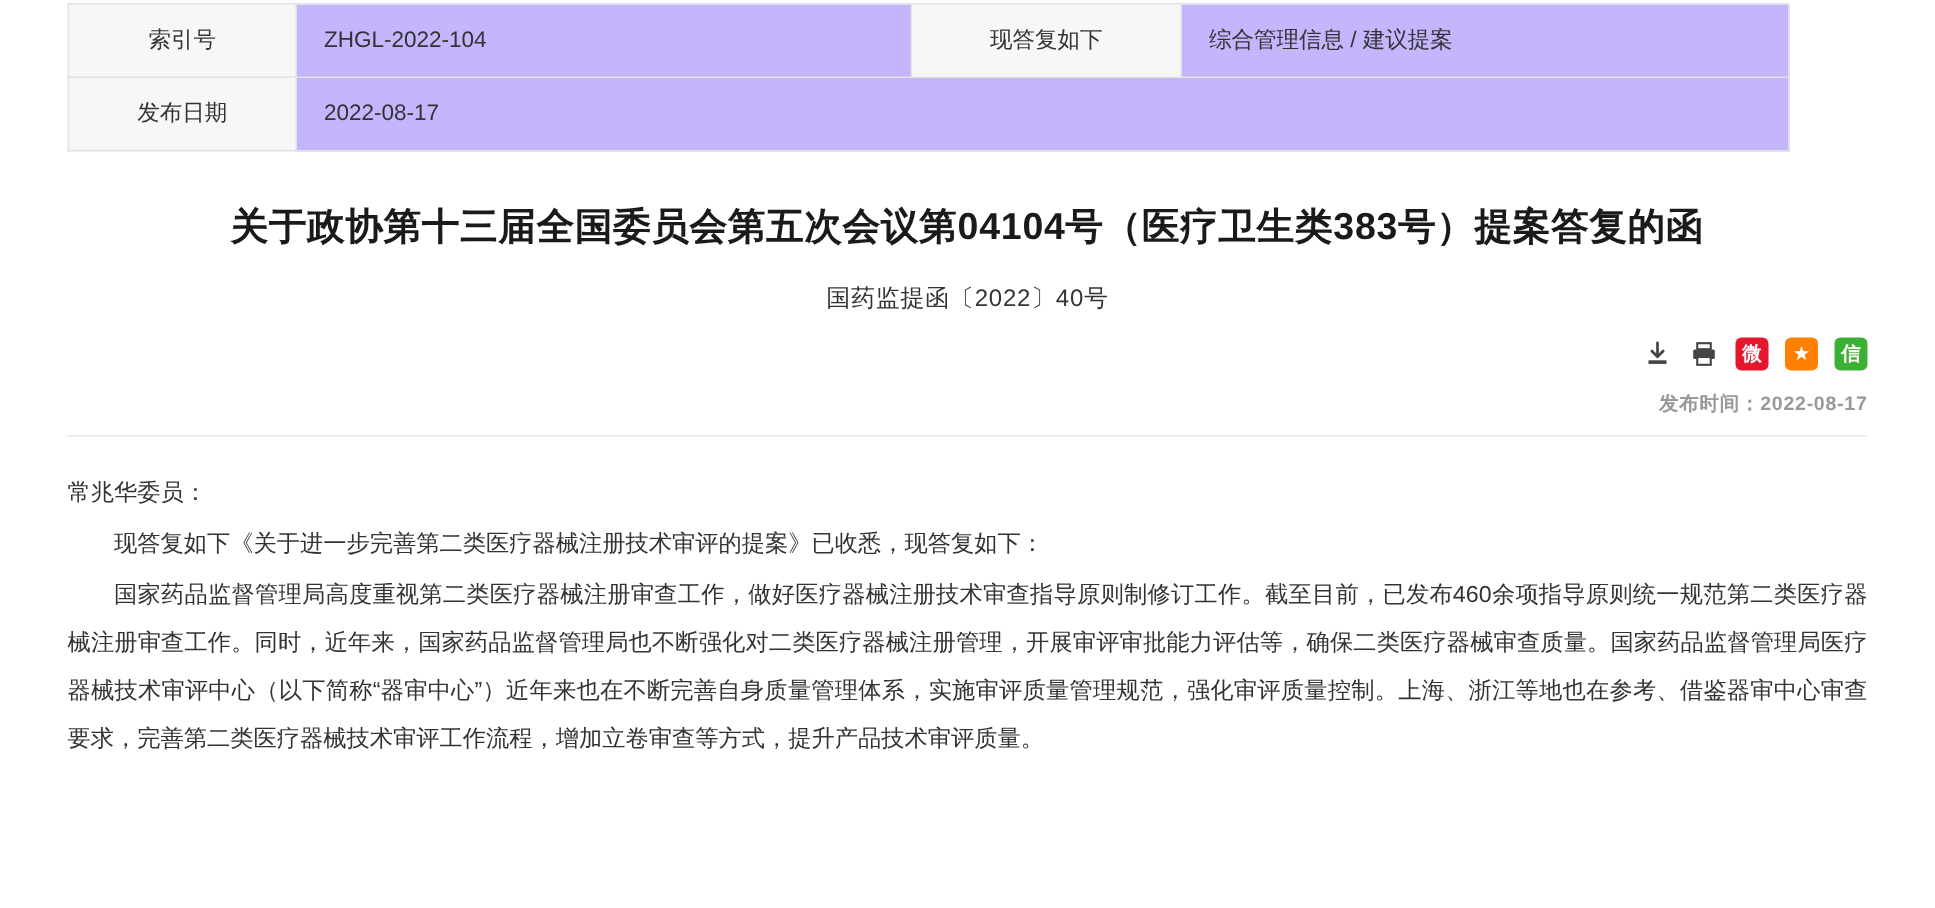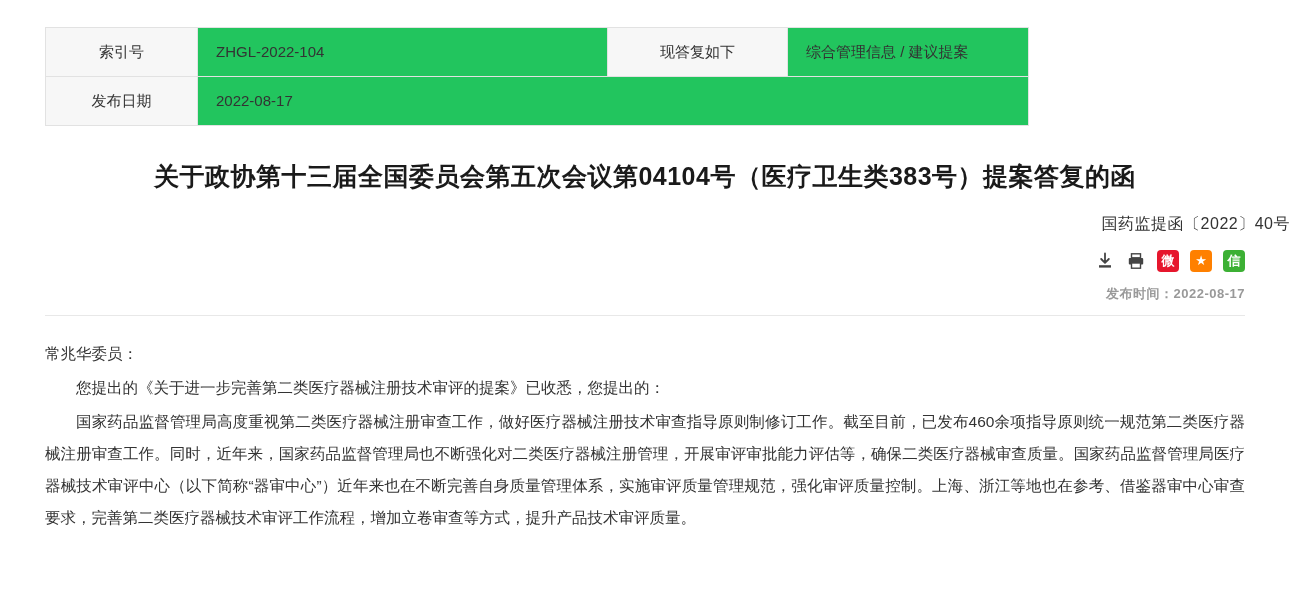--- a/index.html
+++ b/index.html
@@ -22,9 +22,9 @@
   }
   
   .meta-table {
-    margin: 27px 45px 0 45px;
+    margin: 2px 45px 0 45px;
     border-collapse: collapse;
-    width: 984px;
+    width: 1148px;
     table-layout: fixed;
   }
   .meta-table td {

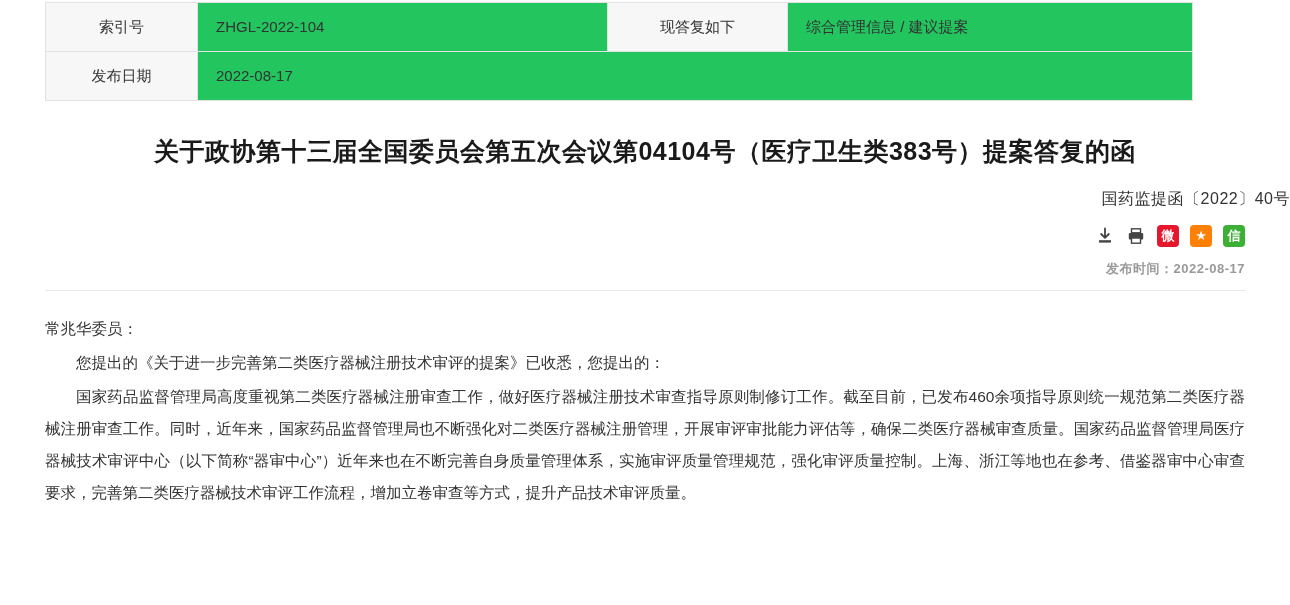--- a/index.html
+++ b/index.html
@@ -43,7 +43,7 @@
     width: 152px;
   }
   .meta-value {
-    background: #22c55e;
+    background: #c4b5fd;
     padding-left: 18px !important;
   }
   .col-a { width: 152px; }

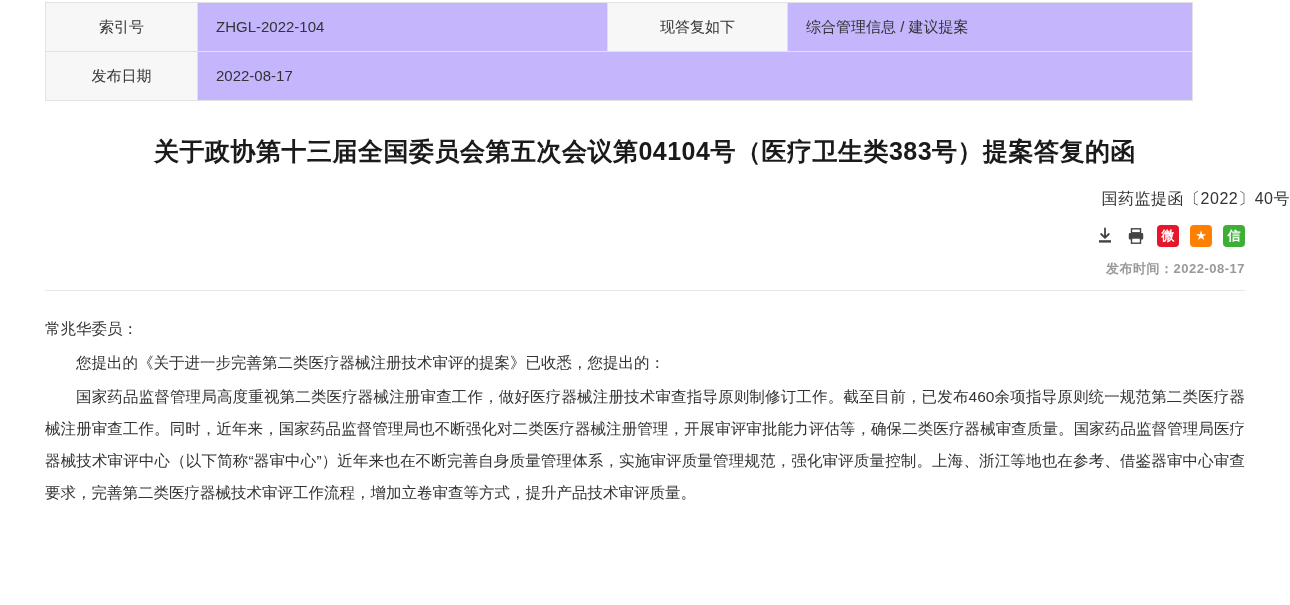--- a/index.html
+++ b/index.html
@@ -62,7 +62,7 @@
     letter-spacing: 0.5px;
   }
   .doc-number {
-    text-align: right;
+    text-align: center;
     font-size: 16px;
     color: #333;
     margin-top: 18px;

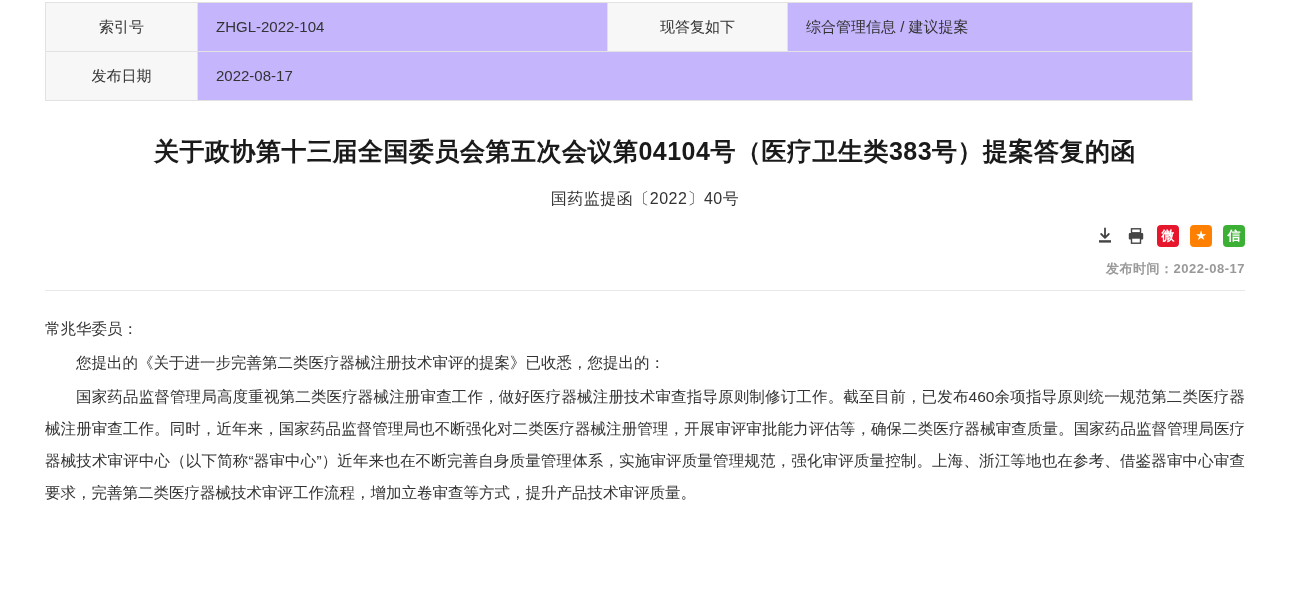--- a/index.html
+++ b/index.html
@@ -186,7 +186,7 @@
 
   <div class="body-text">
     <p>常兆华委员：</p>
-    <p class="p-indent">您提出的《关于进一步完善第二类医疗器械注册技术审评的提案》已收悉，您提出的：</p>
+    <p class="p-indent">现答复如下《关于进一步完善第二类医疗器械注册技术审评的提案》已收悉，现答复如下：</p>
     <p class="p-indent">国家药品监督管理局高度重视第二类医疗器械注册审查工作，做好医疗器械注册技术审查指导原则制修订工作。截至目前，已发布460余项指导原则统一规范第二类医疗器械注册审查工作。同时，近年来，国家药品监督管理局也不断强化对二类医疗器械注册管理，开展审评审批能力评估等，确保二类医疗器械审查质量。国家药品监督管理局医疗器械技术审评中心（以下简称“器审中心”）近年来也在不断完善自身质量管理体系，实施审评质量管理规范，强化审评质量控制。上海、浙江等地也在参考、借鉴器审中心审查要求，完善第二类医疗器械技术审评工作流程，增加立卷审查等方式，提升产品技术审评质量。</p>
   </div>
 

